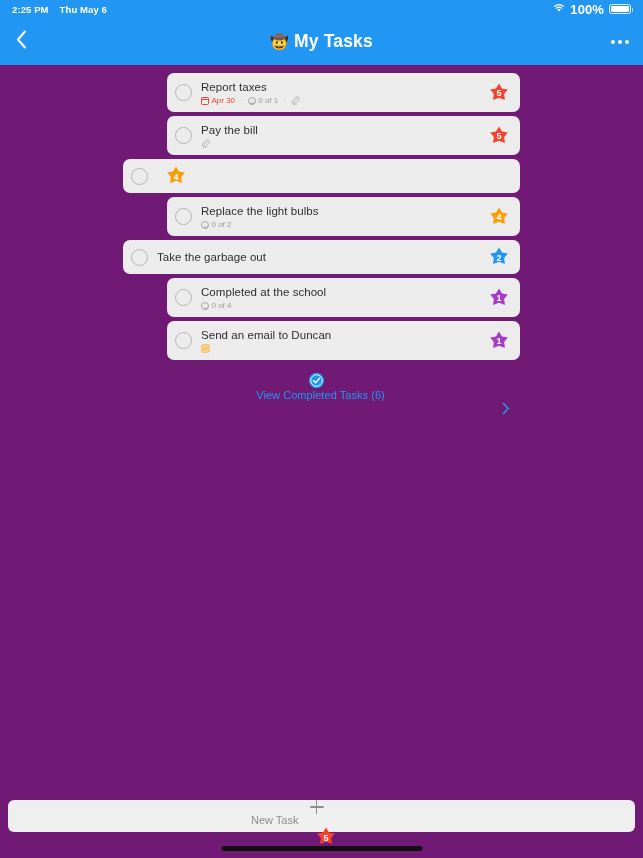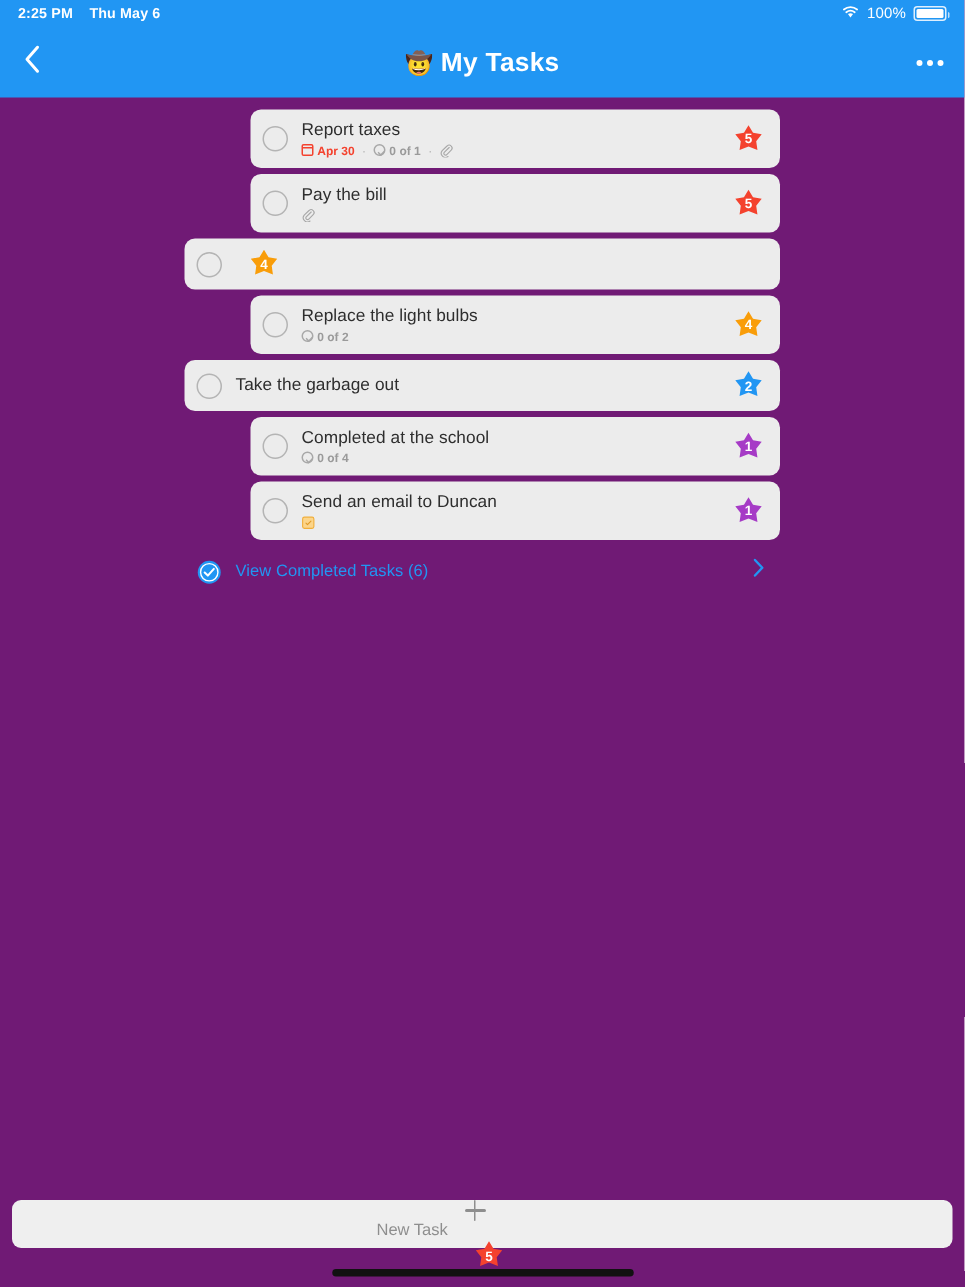--- a/index.html
+++ b/index.html
@@ -20,7 +20,7 @@
   .sb-time { font-weight: 600; }
   .sb-date { margin-left: 11px; font-weight: 600; }
   .sb-right { margin-left: auto; display: flex; align-items: center; gap: 5px; }
-  .sb-pct { font-weight: 400; font-size: 10px; }
+  .sb-pct { font-weight: 700; font-size: 13px; }
   .wifi-ico { display:block; }
   .batt { width: 22px; height: 10px; border: 1px solid rgba(255,255,255,.85);
           border-radius: 2.5px; position: relative; padding: 1px; }

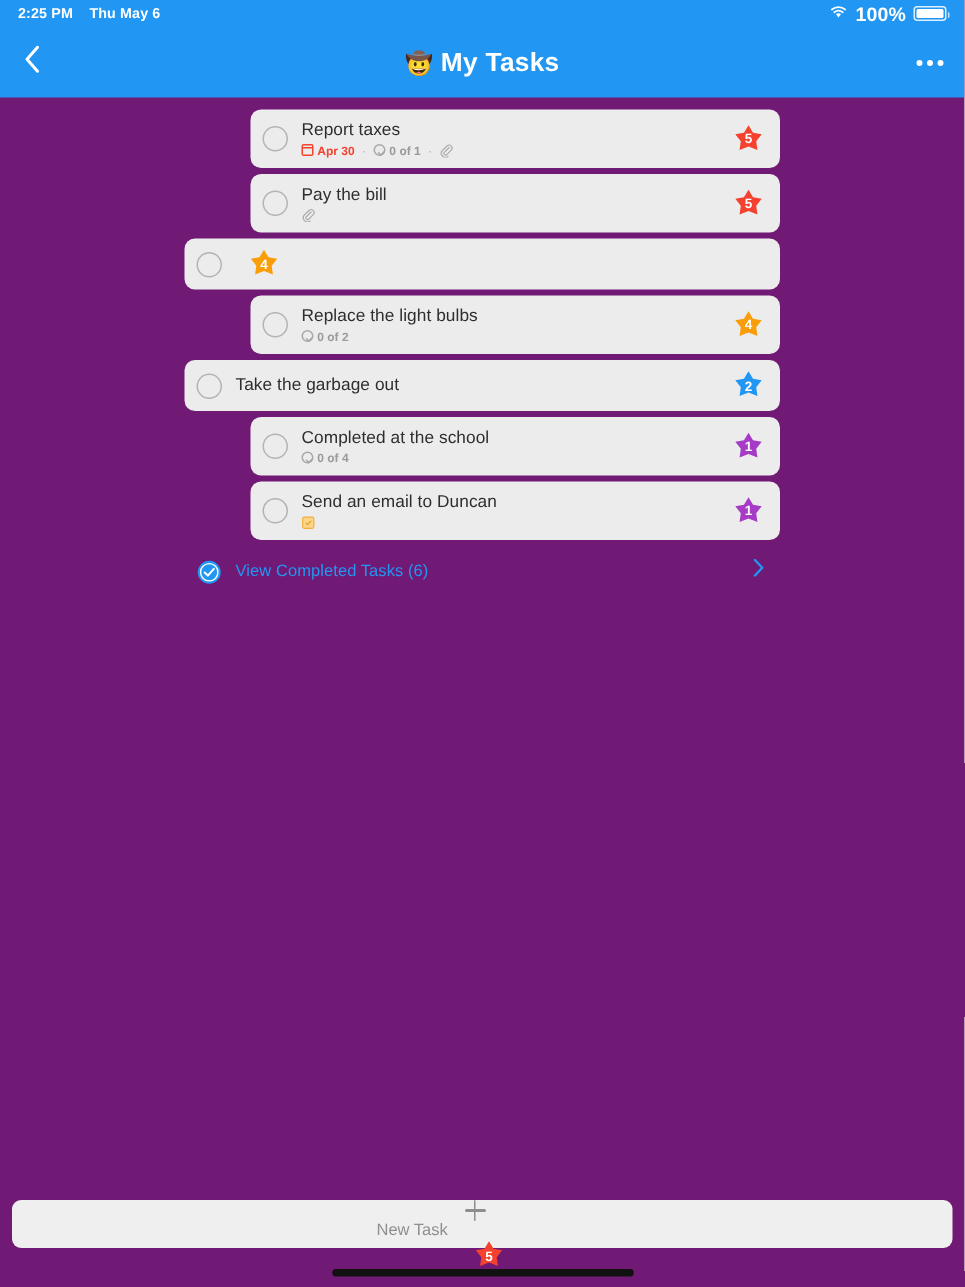--- a/index.html
+++ b/index.html
@@ -75,7 +75,7 @@
     display: flex; align-items: center; gap: 3px;
     margin-top: 2px; font-size: 8px; color: #9a9a9a; line-height: 10px;
   }
-  .meta-grp { display: flex; align-items: flex-start; gap: 2.5px; font-weight: bold; }
+  .meta-grp { display: flex; align-items: center; gap: 2.5px; }
   .meta-grp.due { color: #f4422e; }
   .dot-sep { color: #b5b5b5; margin: 0 2px; font-size: 8px; }
 

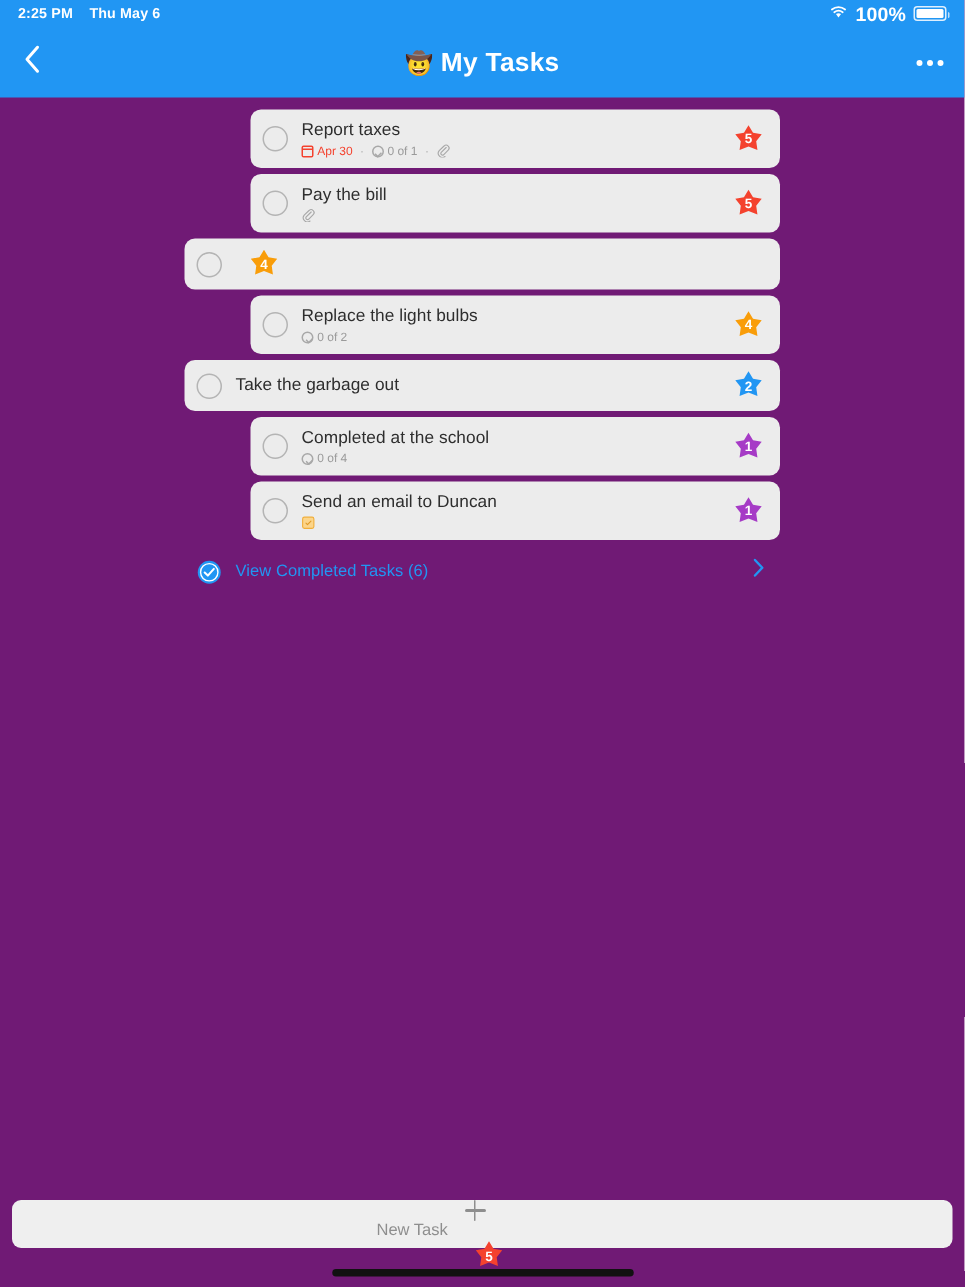--- a/index.html
+++ b/index.html
@@ -109,7 +109,7 @@
   
   .completed-row {
     display:flex; align-items:center;
-    padding: 8px 10px 8px 8px; margin-top: 4px; cursor:pointer;
+    padding: 8px 10px 8px 8px; margin-top: 4px; cursor:pointer;flex-direction:column;
   }
   .comp-ico { width: 17px; height: 17px; margin-right: 9px; flex:0 0 auto; }
   .comp-label { font-size: 11px; color: #2196f3; letter-spacing:.05px; }

